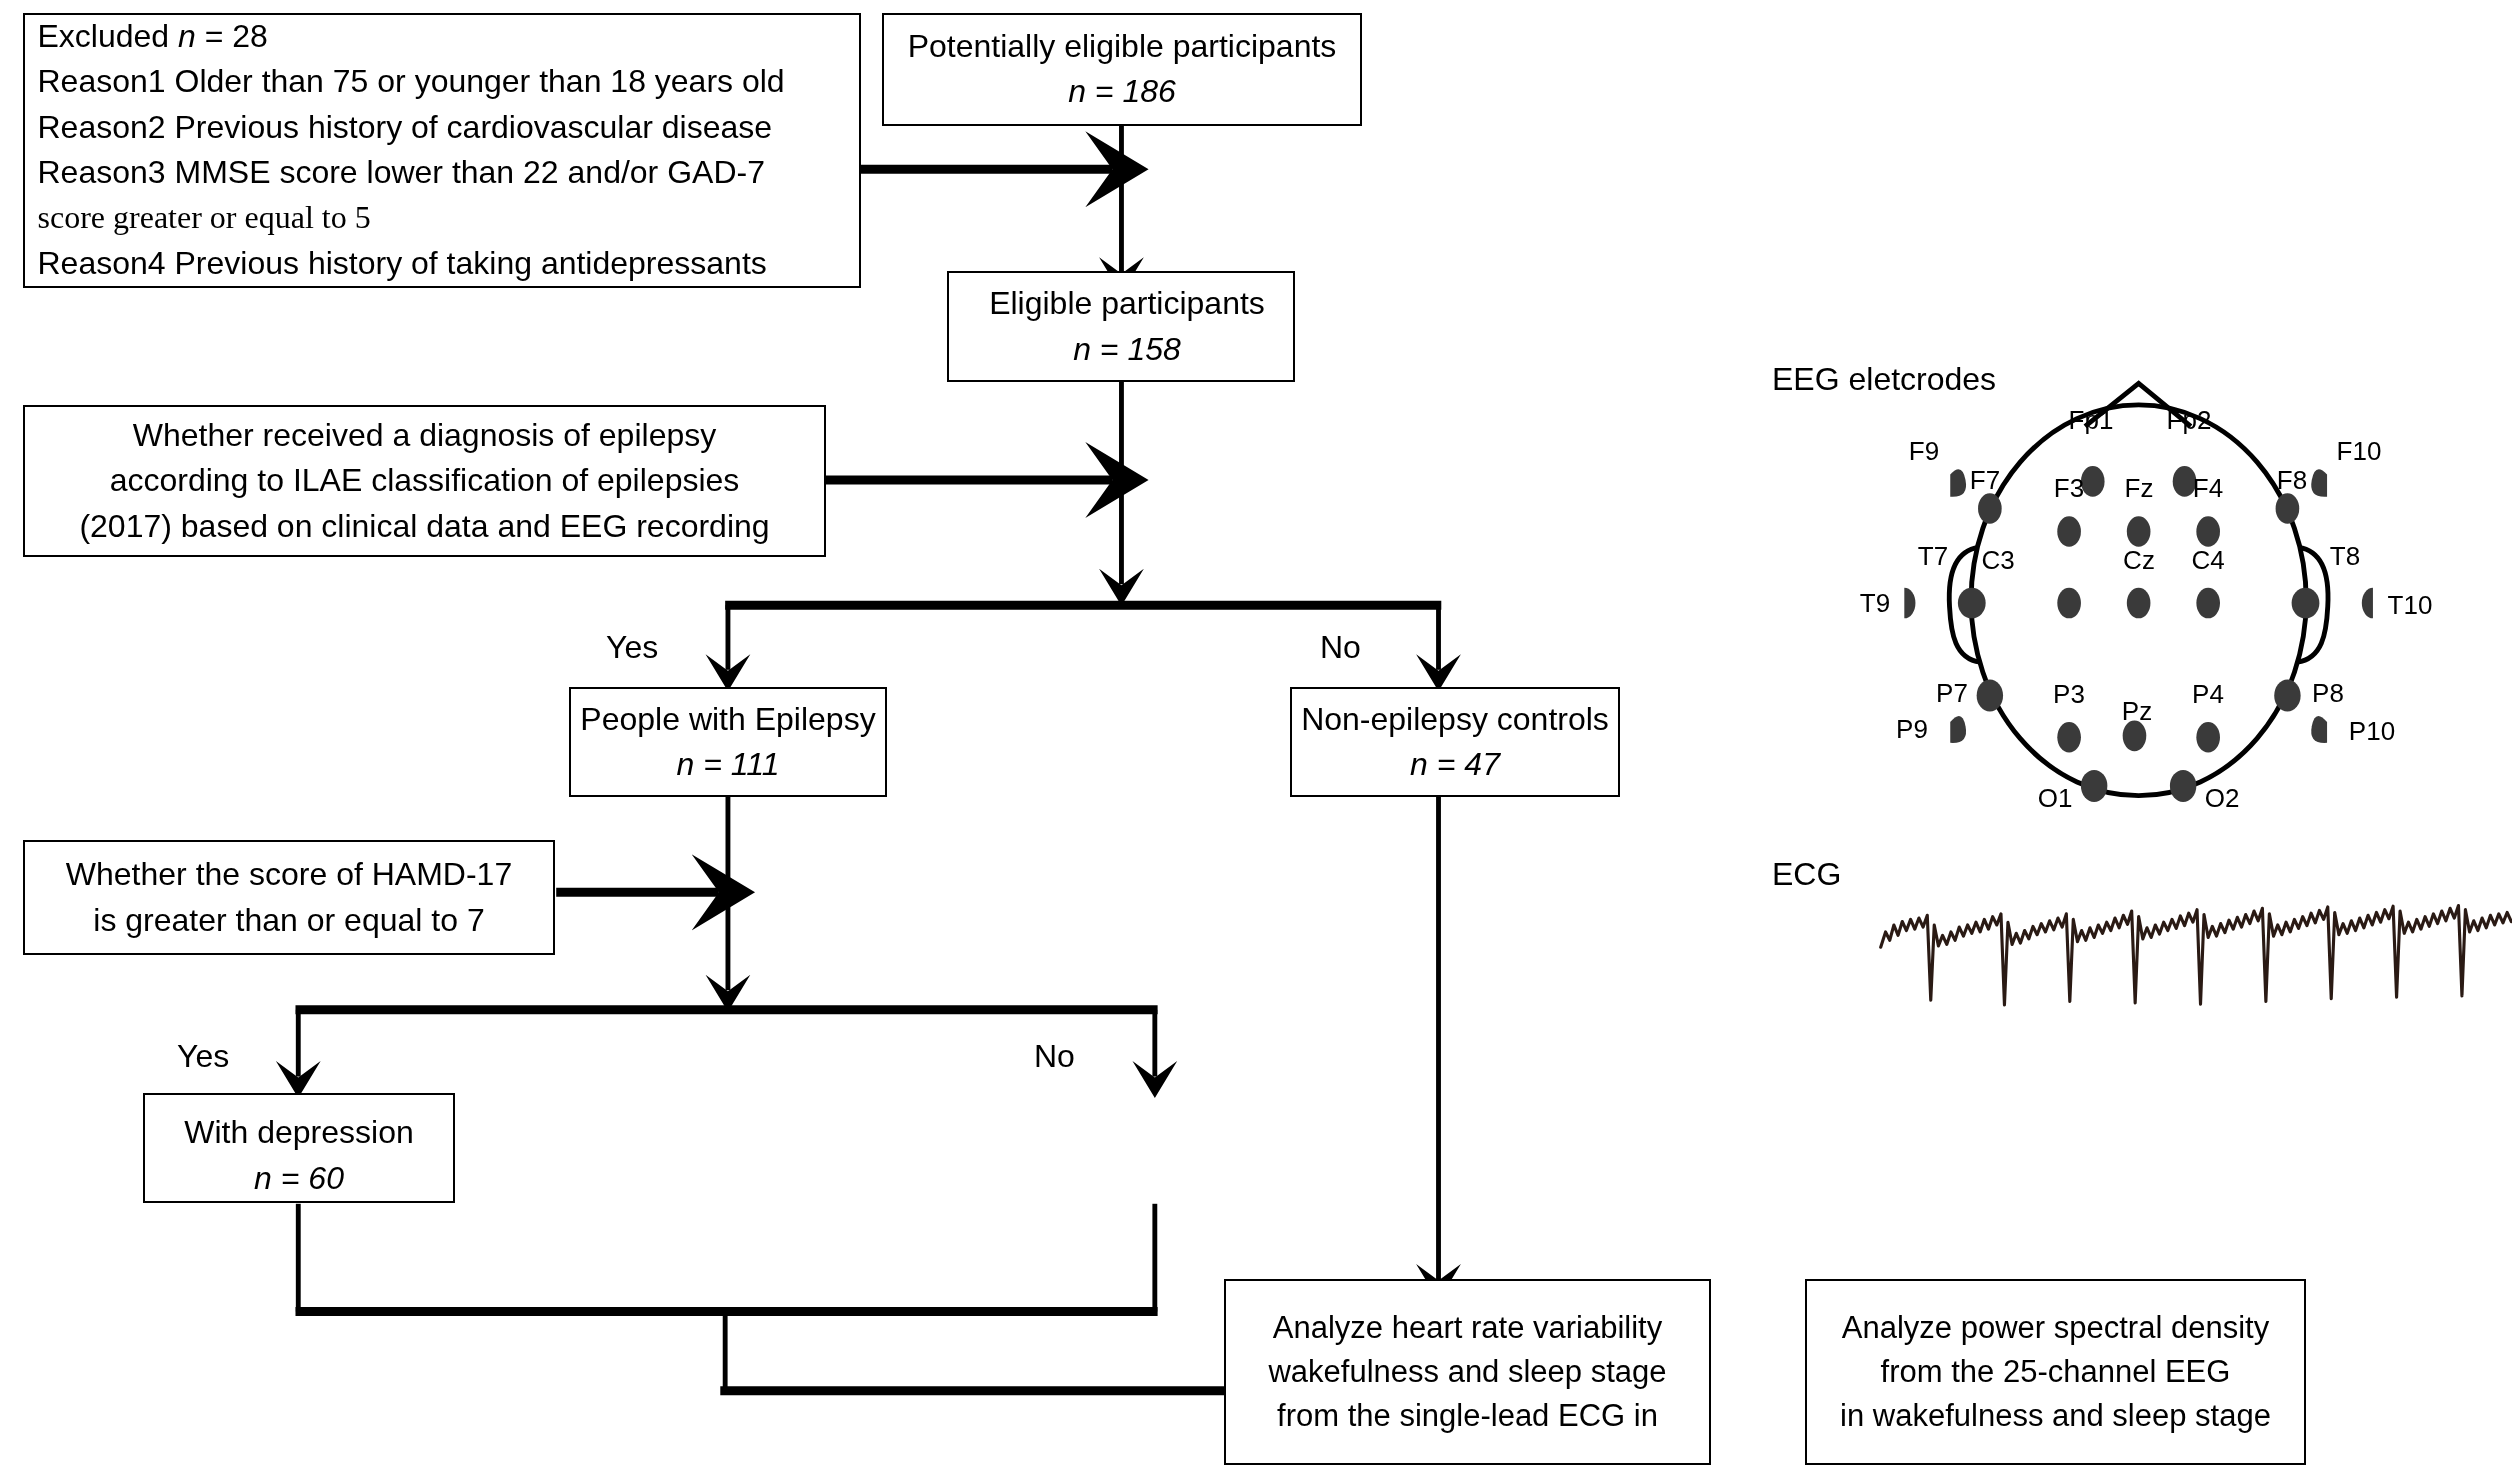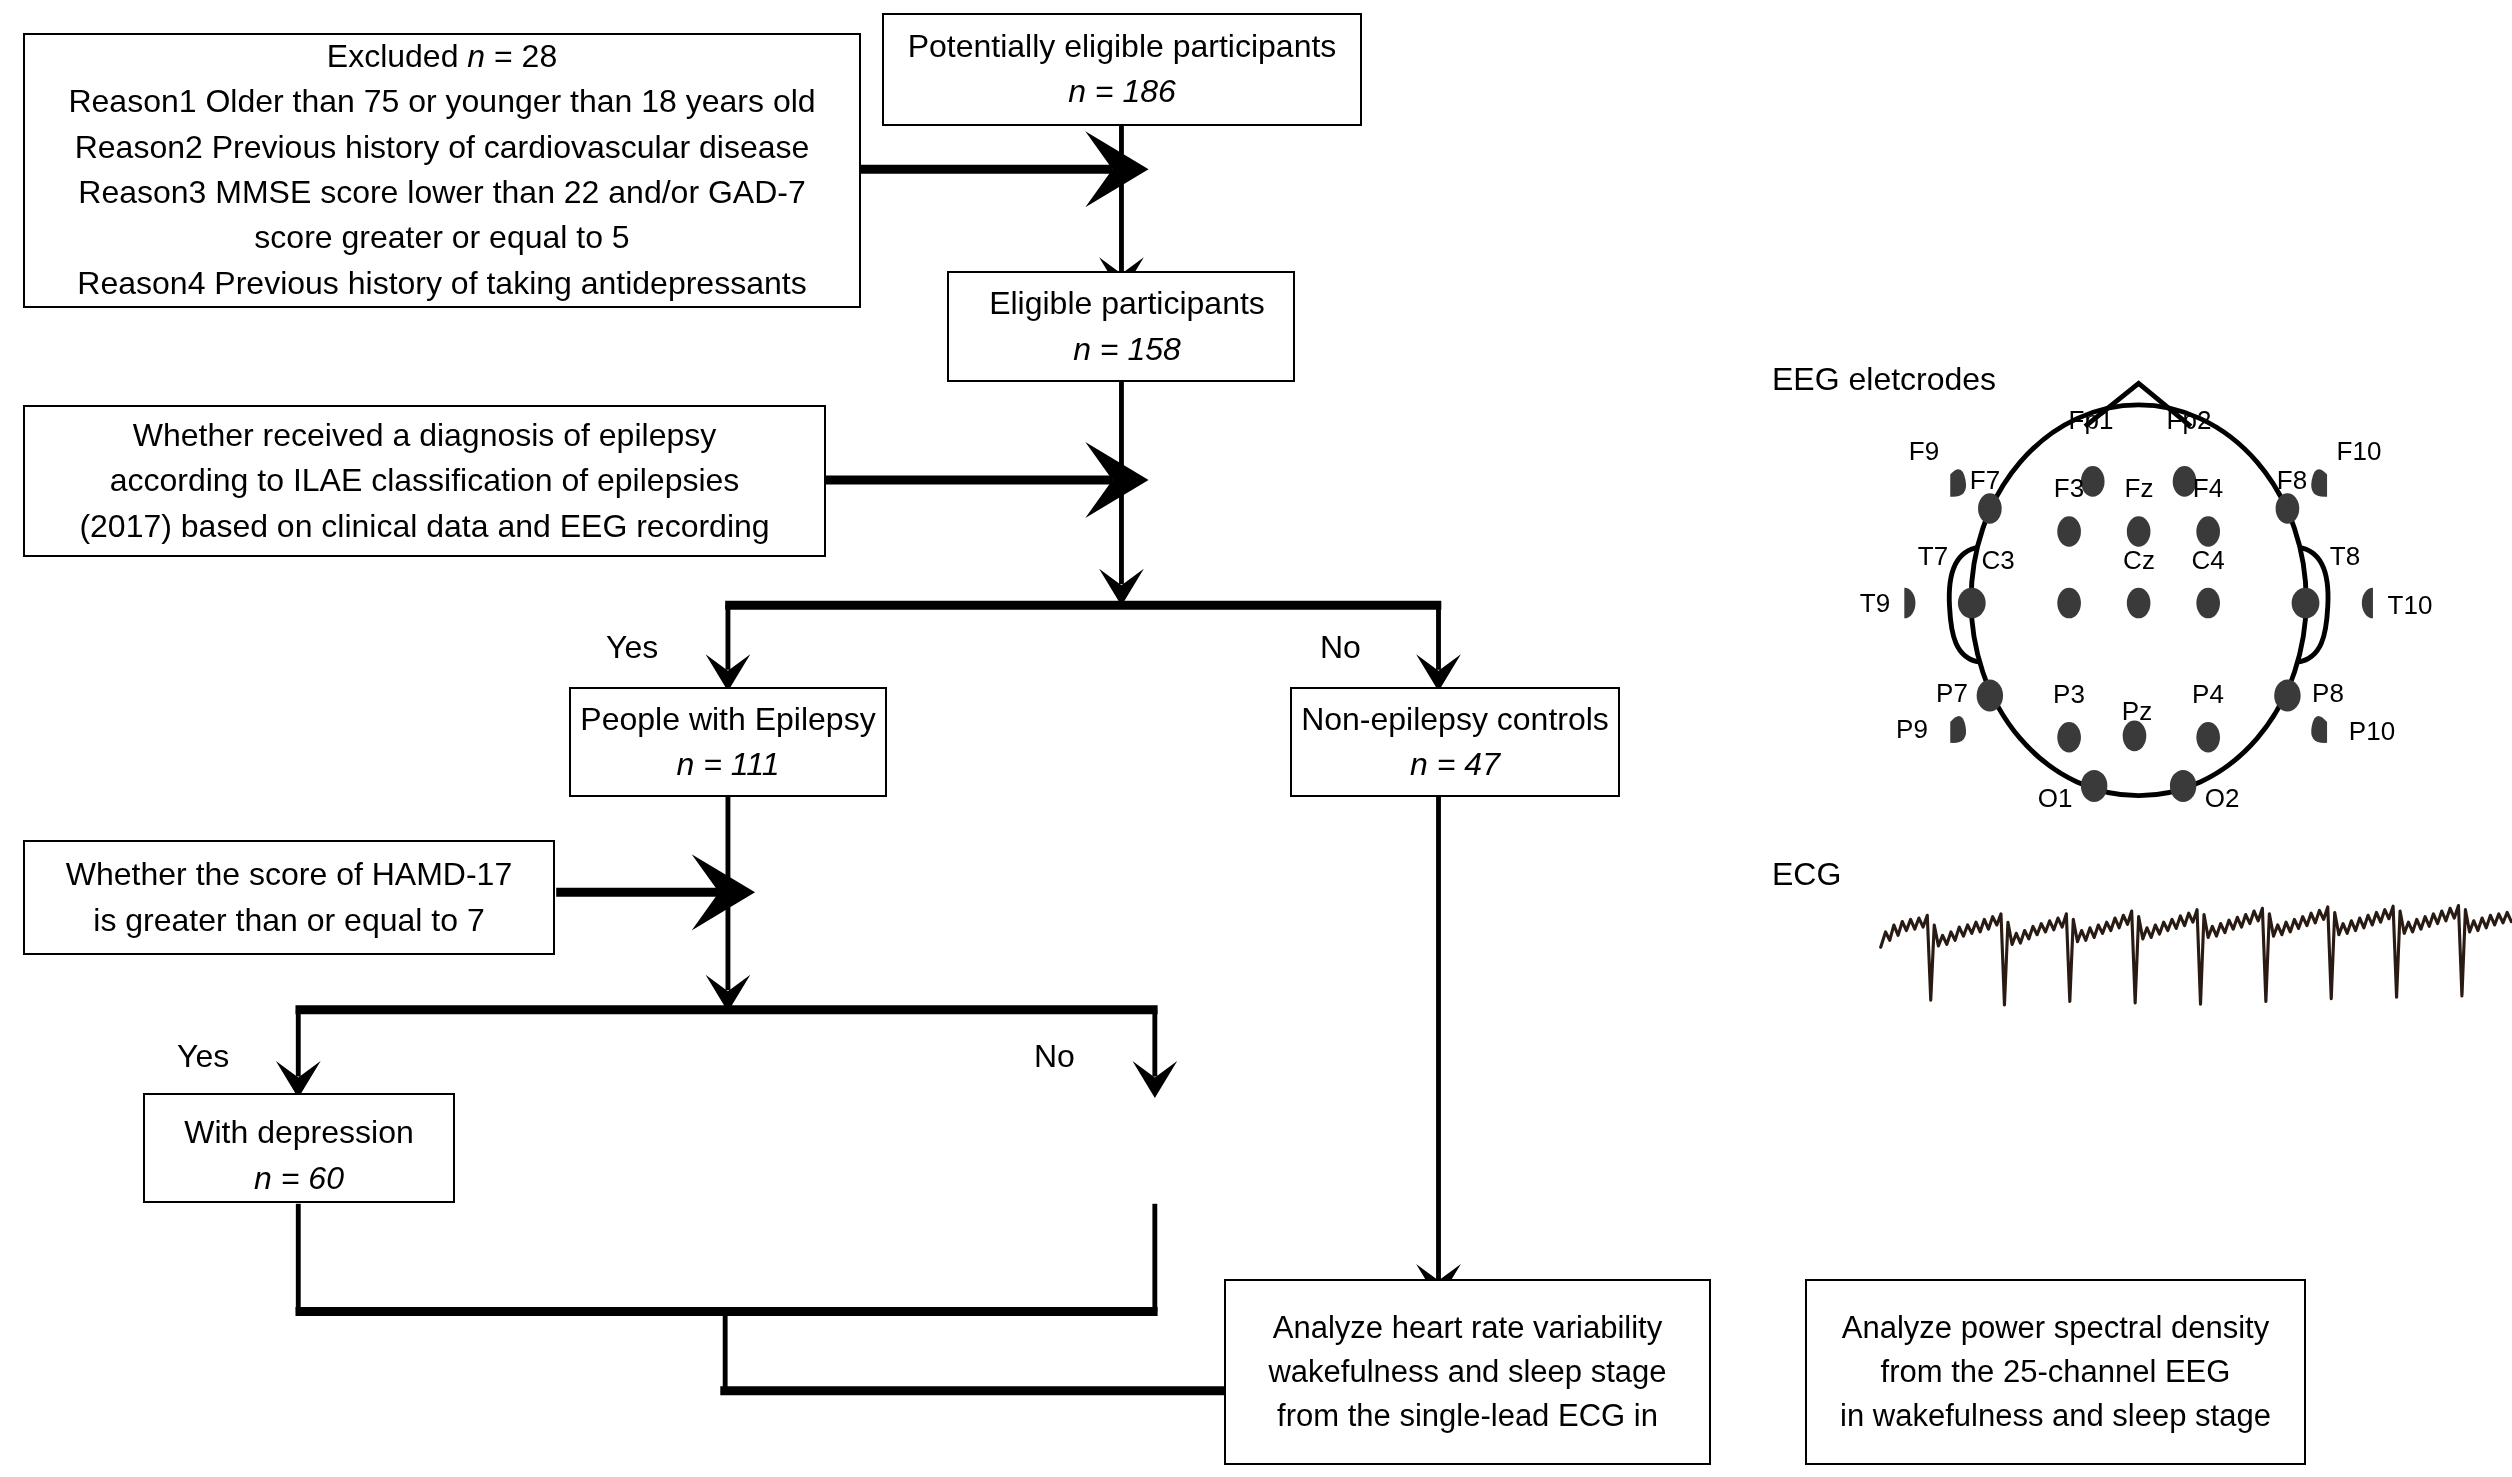--- a/index.html
+++ b/index.html
@@ -31,7 +31,7 @@
     z-index: 5;
   }
   .box .ln { white-space: nowrap; }
-  .box.leftalign { align-items: center; margin-top: 20px; }
+  .box.leftalign { align-items: flex-start; }
   .n-ital { font-style: italic; }
 
   .edge-label {

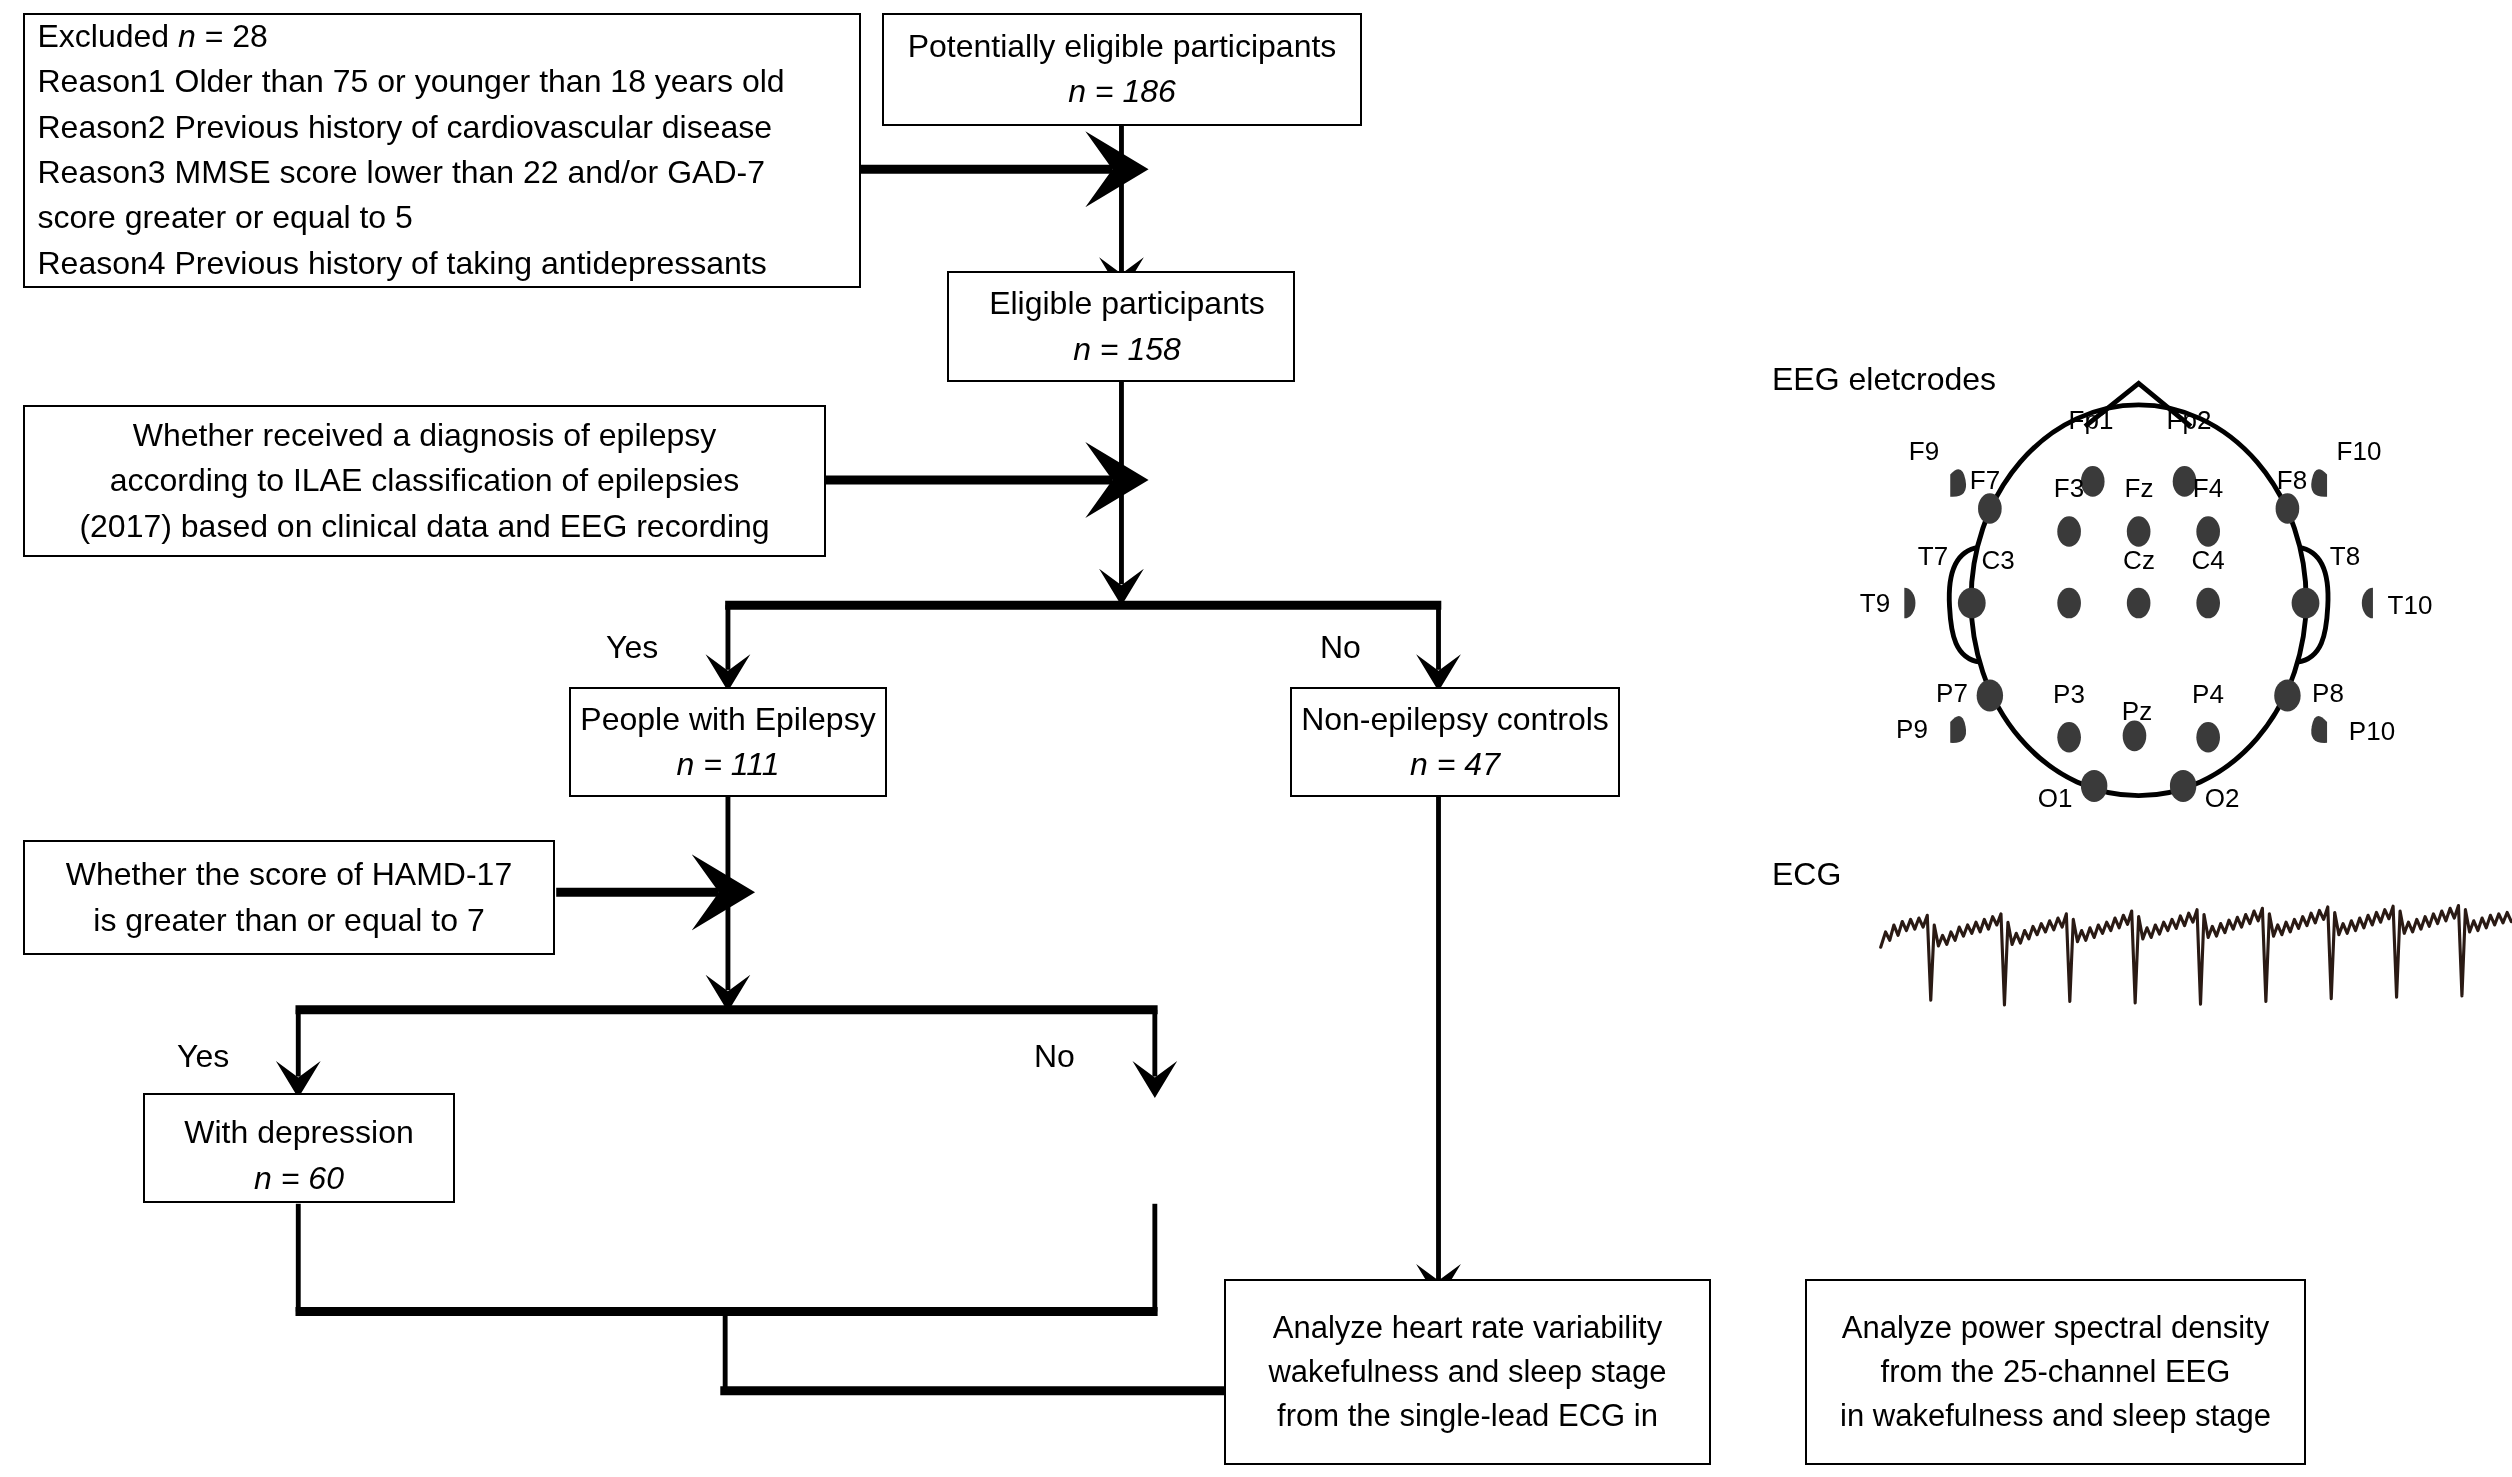--- a/index.html
+++ b/index.html
@@ -190,7 +190,7 @@
     <div class="ln" style="text-align:center;">Reason1  Older than 75 or younger than 18 years old</div>
     <div class="ln" style="text-align:center;">Reason2 Previous history of cardiovascular disease</div>
     <div class="ln" style="text-align:center;">Reason3 MMSE score lower than 22 and/or GAD-7</div>
-    <div class="ln" style="text-align:center;">score greater or equal to 5</div>
+    <div class="ln" style="text-align:center;font-family:Liberation Serif, serif;">score greater or equal to 5</div>
     <div class="ln" style="text-align:center;">Reason4  Previous history of taking antidepressants</div>
   </div>
 

